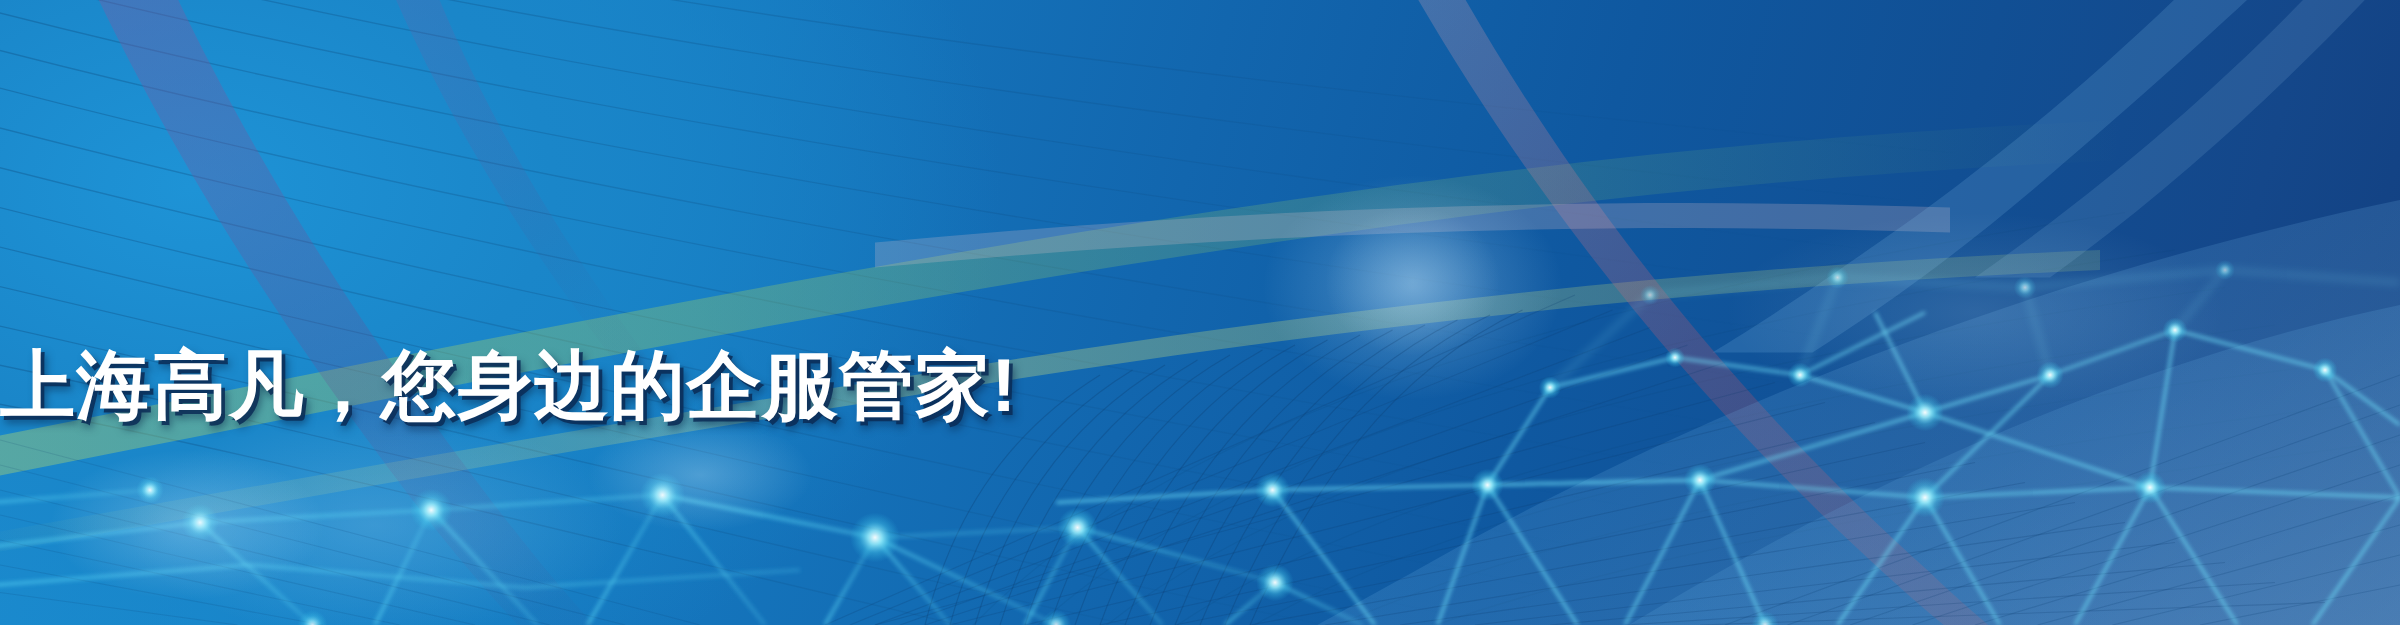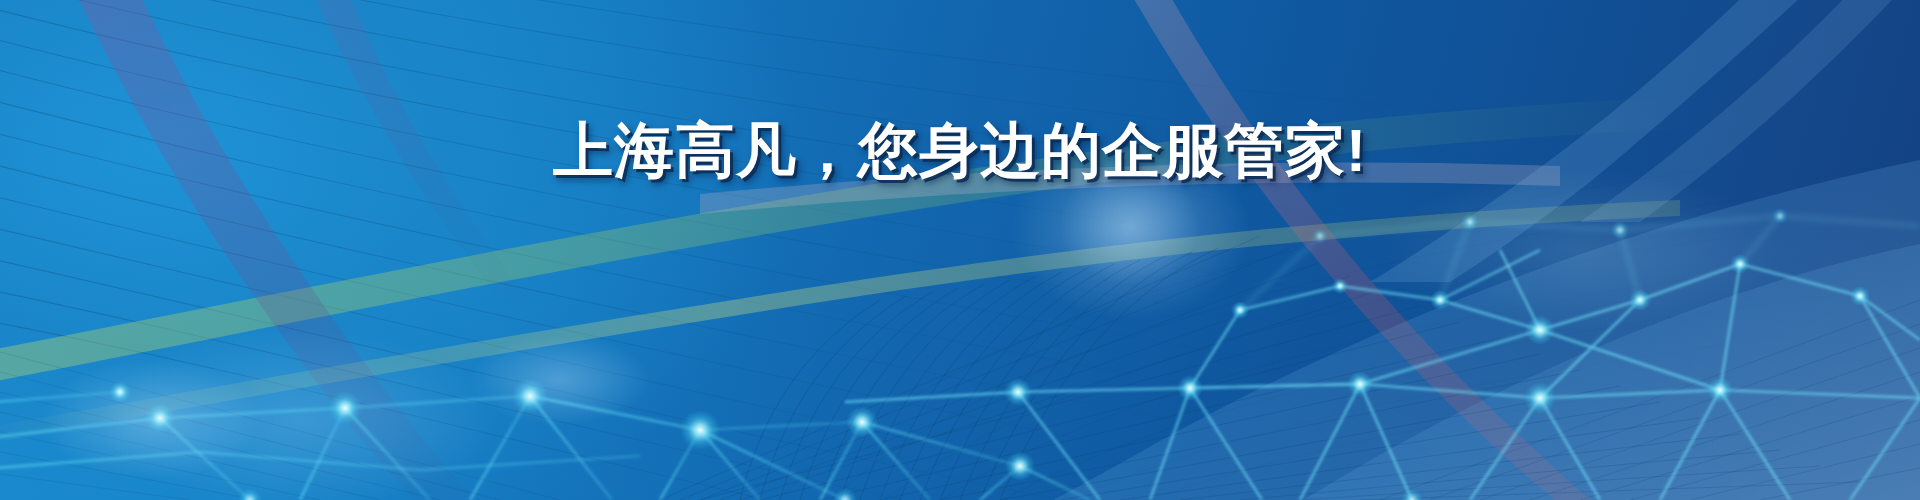--- a/index.html
+++ b/index.html
@@ -42,7 +42,7 @@
   .content {
     position:absolute; z-index:20;
     left:0; top:0; width:100%; height:100%;
-    display:flex; flex-direction:column;
+    display:flex; flex-direction:row;
     align-items:center; justify-content:flex-start;
     text-align:center;
   }

